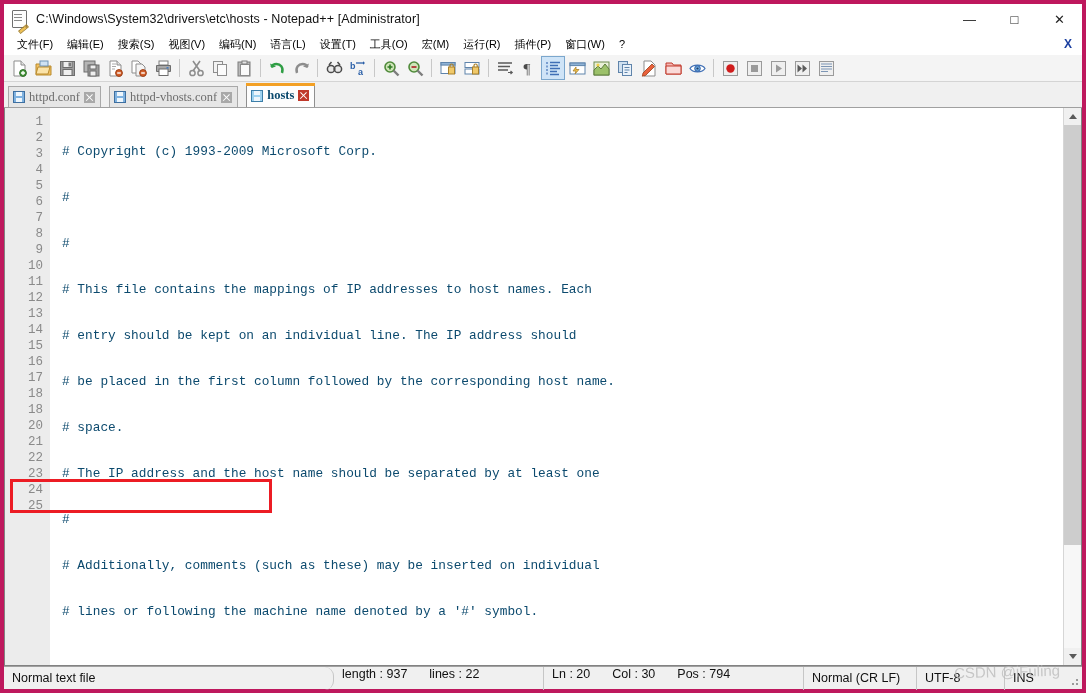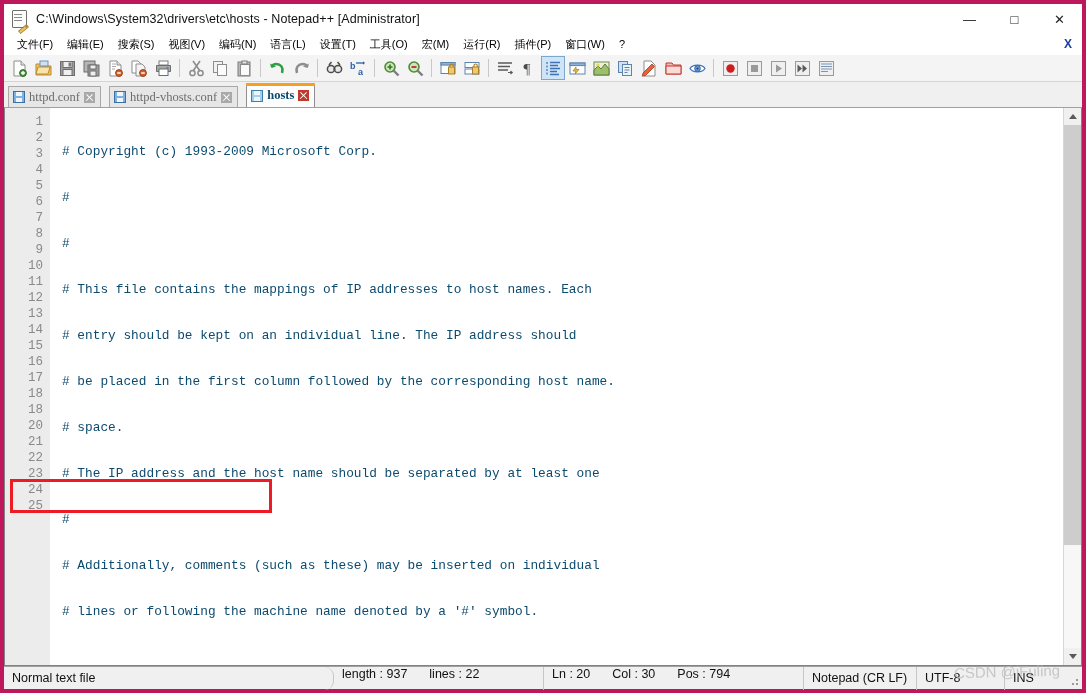--- a/index.html
+++ b/index.html
@@ -614,7 +614,7 @@
       <span>Col : 30</span>
       <span>Pos : 794</span>
     </div>
-    <div class="sb-cell" style="width:113px;">Notepad (CR LF)</div>
+    <div class="sb-cell" style="width:113px;">Normal (CR LF)</div>
     <div class="sb-cell" style="width:88px;">UTF-8</div>
     <div class="sb-cell last" style="width:60px;">INS</div>
     <div class="watermark">CSDN @iFuling</div>

